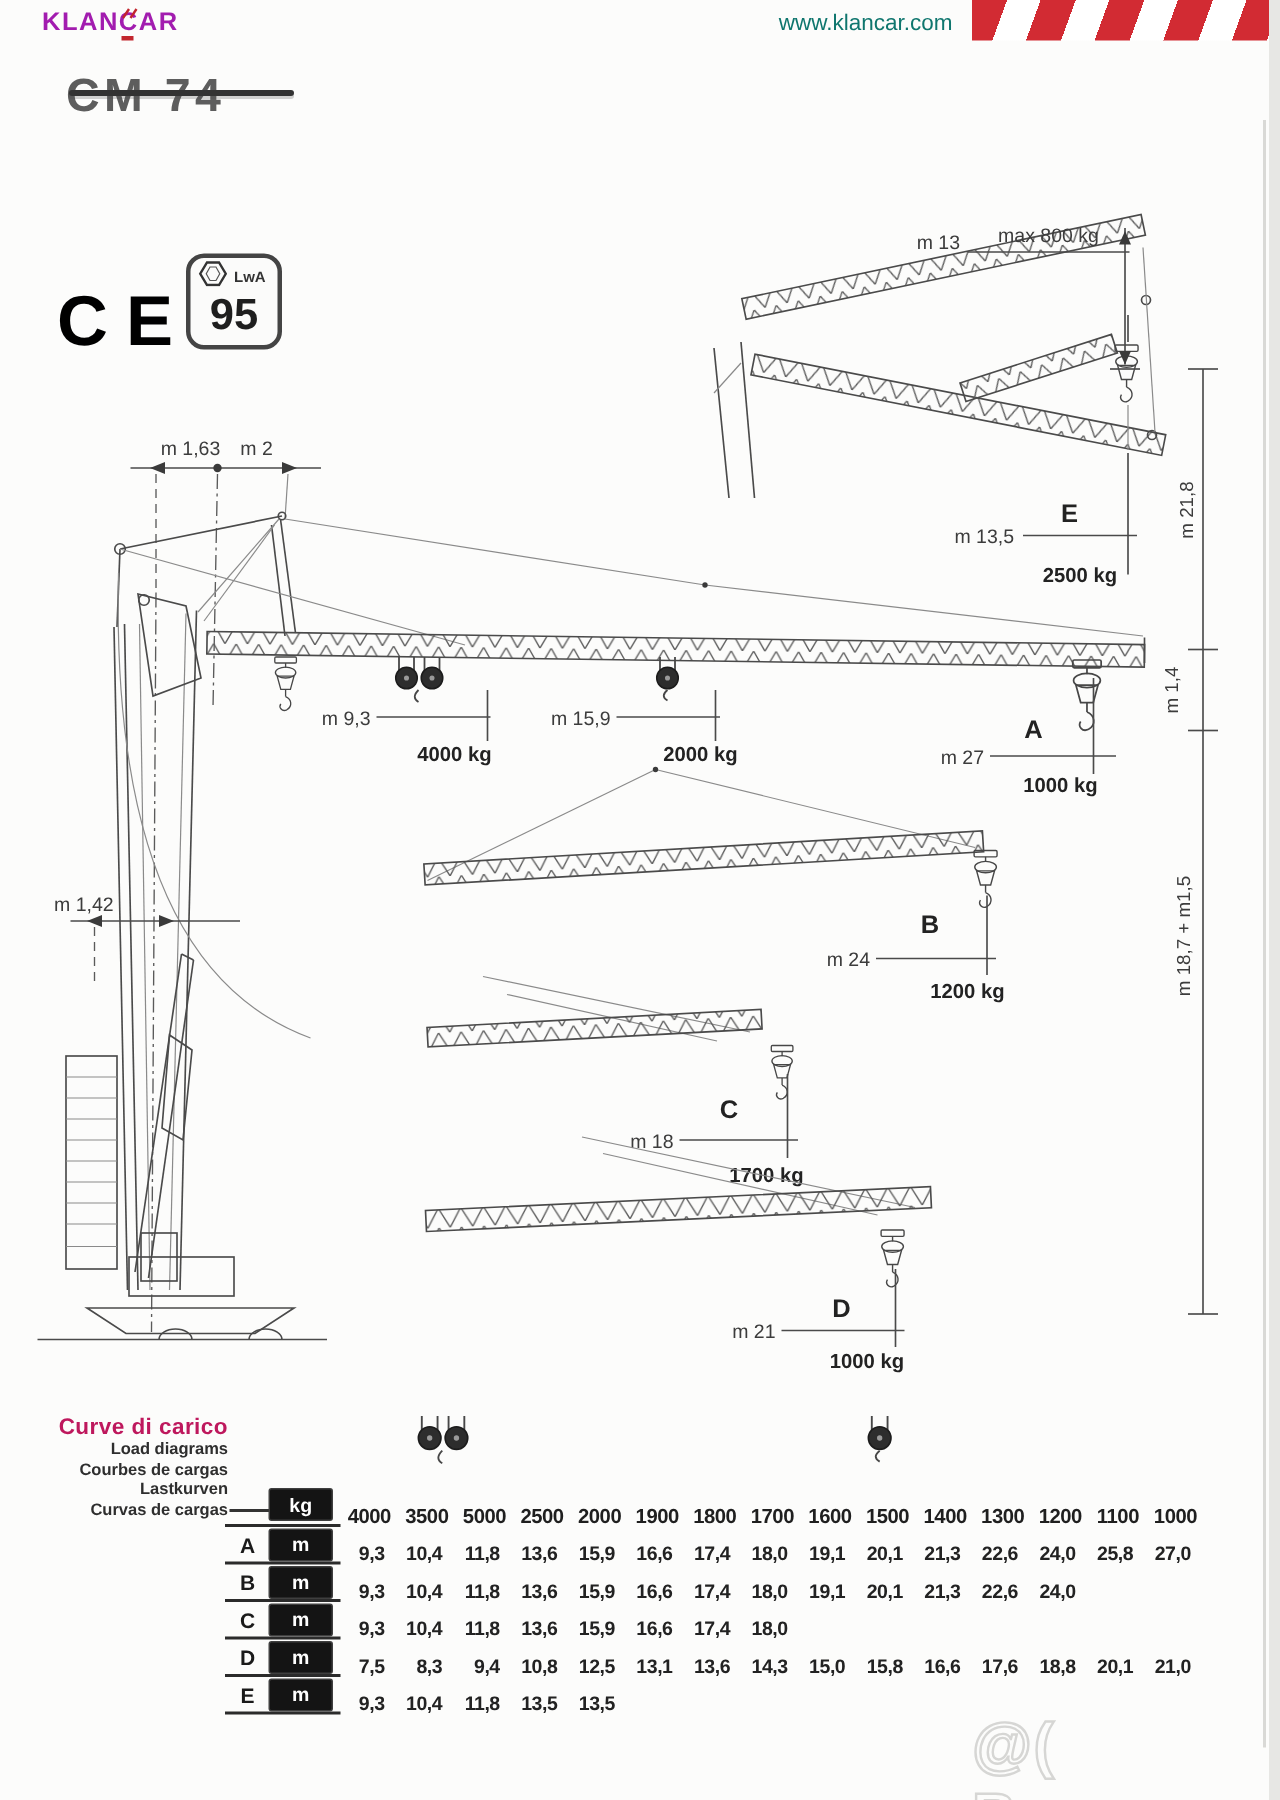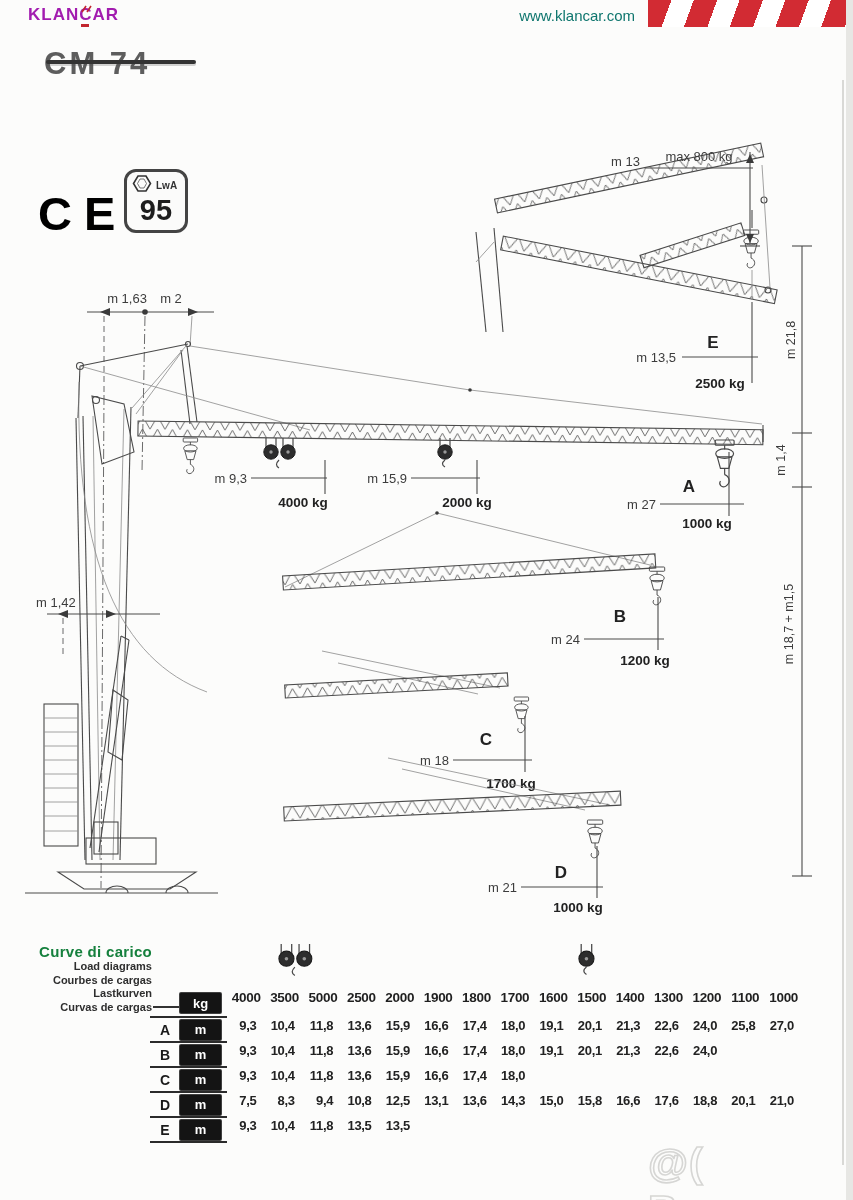--- a/index.html
+++ b/index.html
@@ -47,7 +47,7 @@
 
   
   .langs{position:absolute;left:30px;top:943px;width:122px;text-align:right;}
-  .langs .t0{font-size:15px;font-weight:bold;color:#15803d;letter-spacing:.3px;}
+  .langs .t0{font-size:15px;font-weight:bold;color:#be185d;letter-spacing:.3px;}
   .langs .ts{font-size:11px;font-weight:bold;color:#2e2e2e;line-height:13.5px;}
   .lang-connector{position:absolute;left:153px;top:1006px;width:31px;height:2px;background:#333;}
 

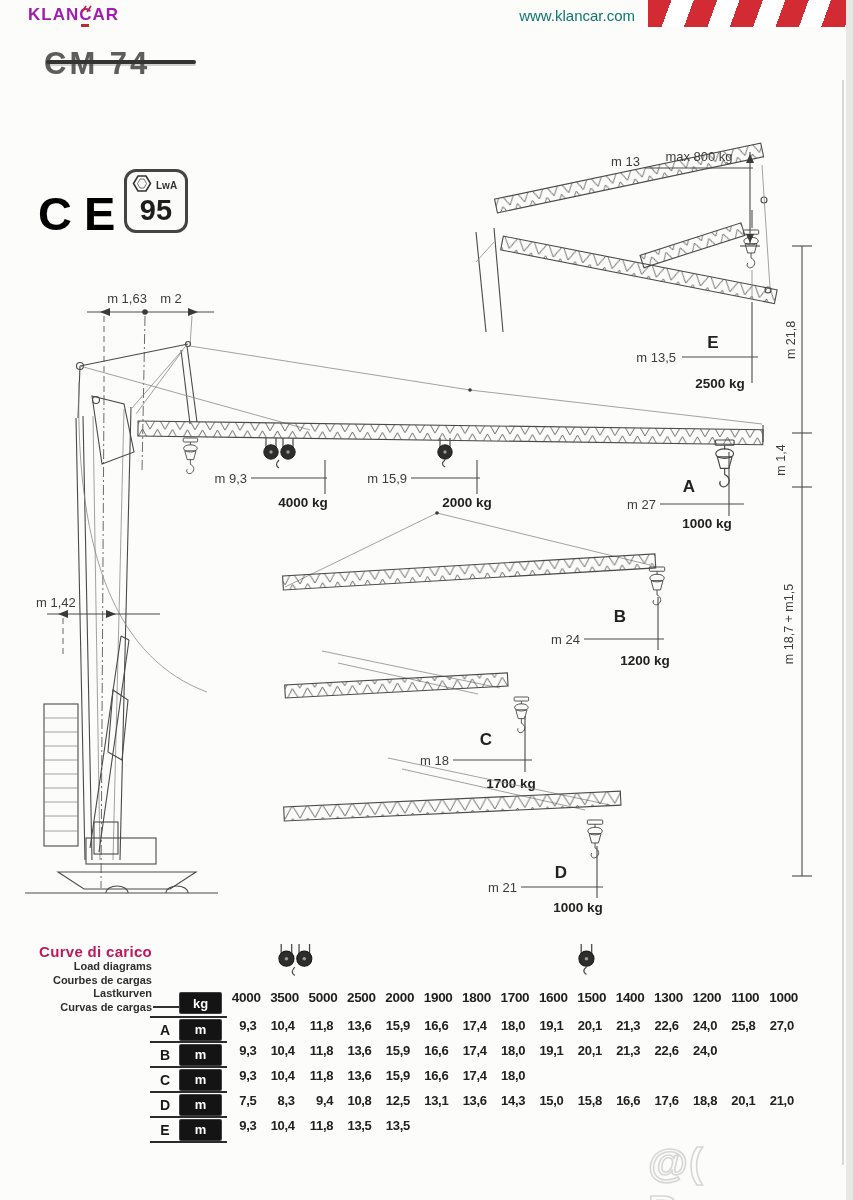--- a/index.html
+++ b/index.html
@@ -52,7 +52,7 @@
   .lang-connector{position:absolute;left:153px;top:1006px;width:31px;height:2px;background:#333;}
 
   .ltable{position:absolute;left:150px;top:990px;}
-  .trow{display:flex;align-items:flex-start;height:25px;}
+  .trow{display:flex;align-items:flex-end;height:25px;}
   .trow.hd{height:28px;}
   .lab{display:flex;align-items:center;width:77px;height:100%;
        border-bottom:2px solid #2b2b2b;box-sizing:border-box;}

